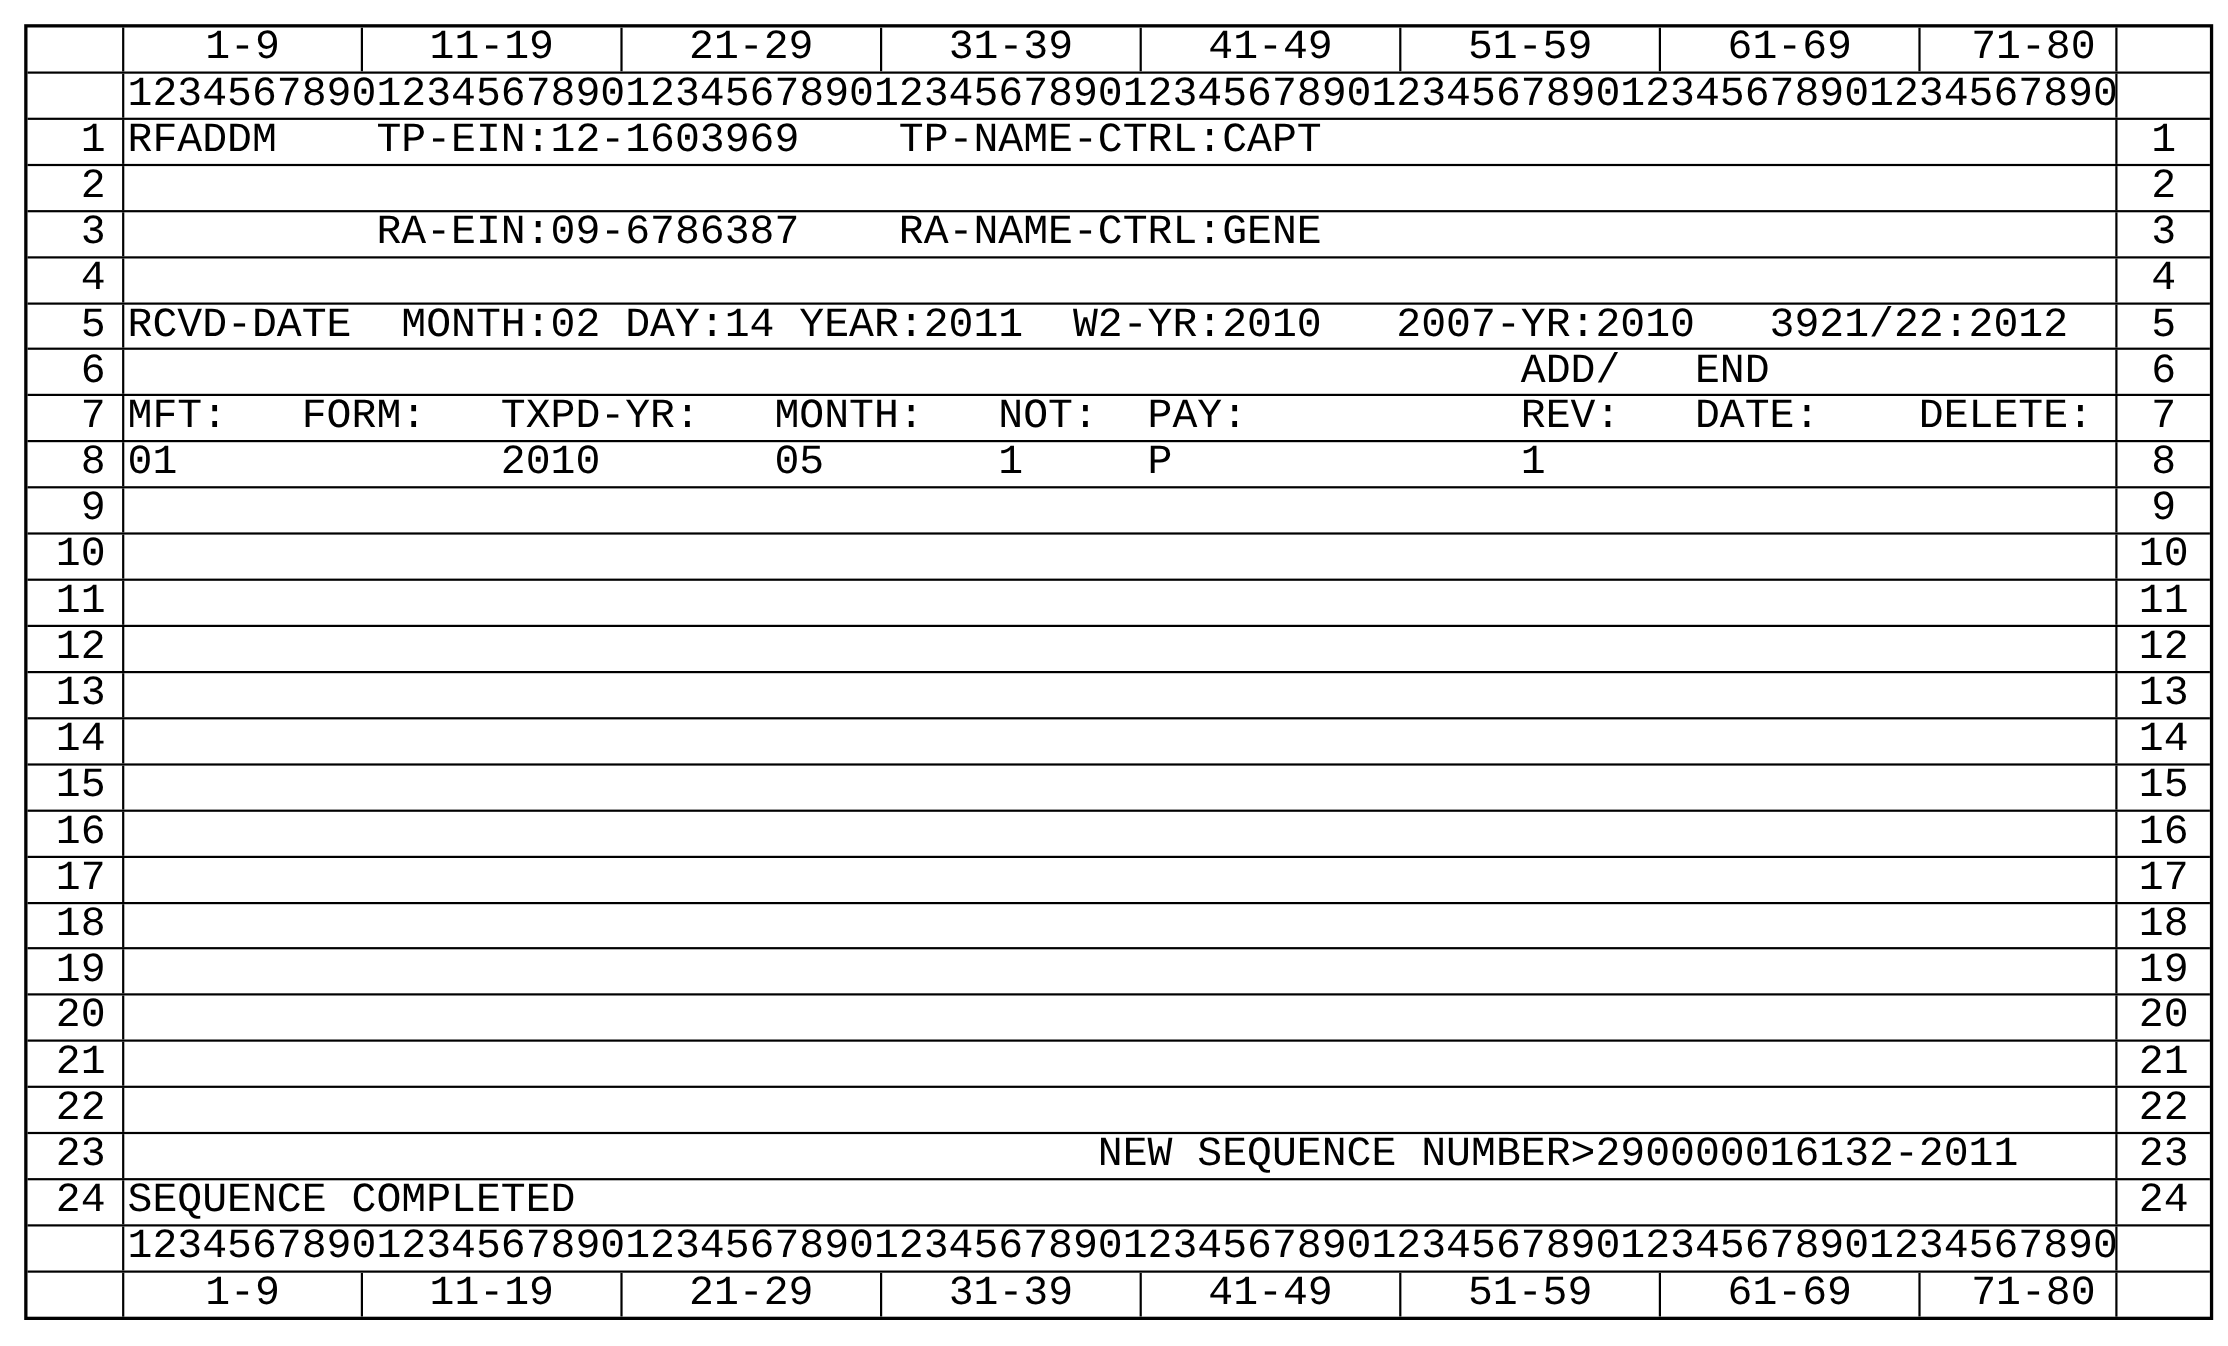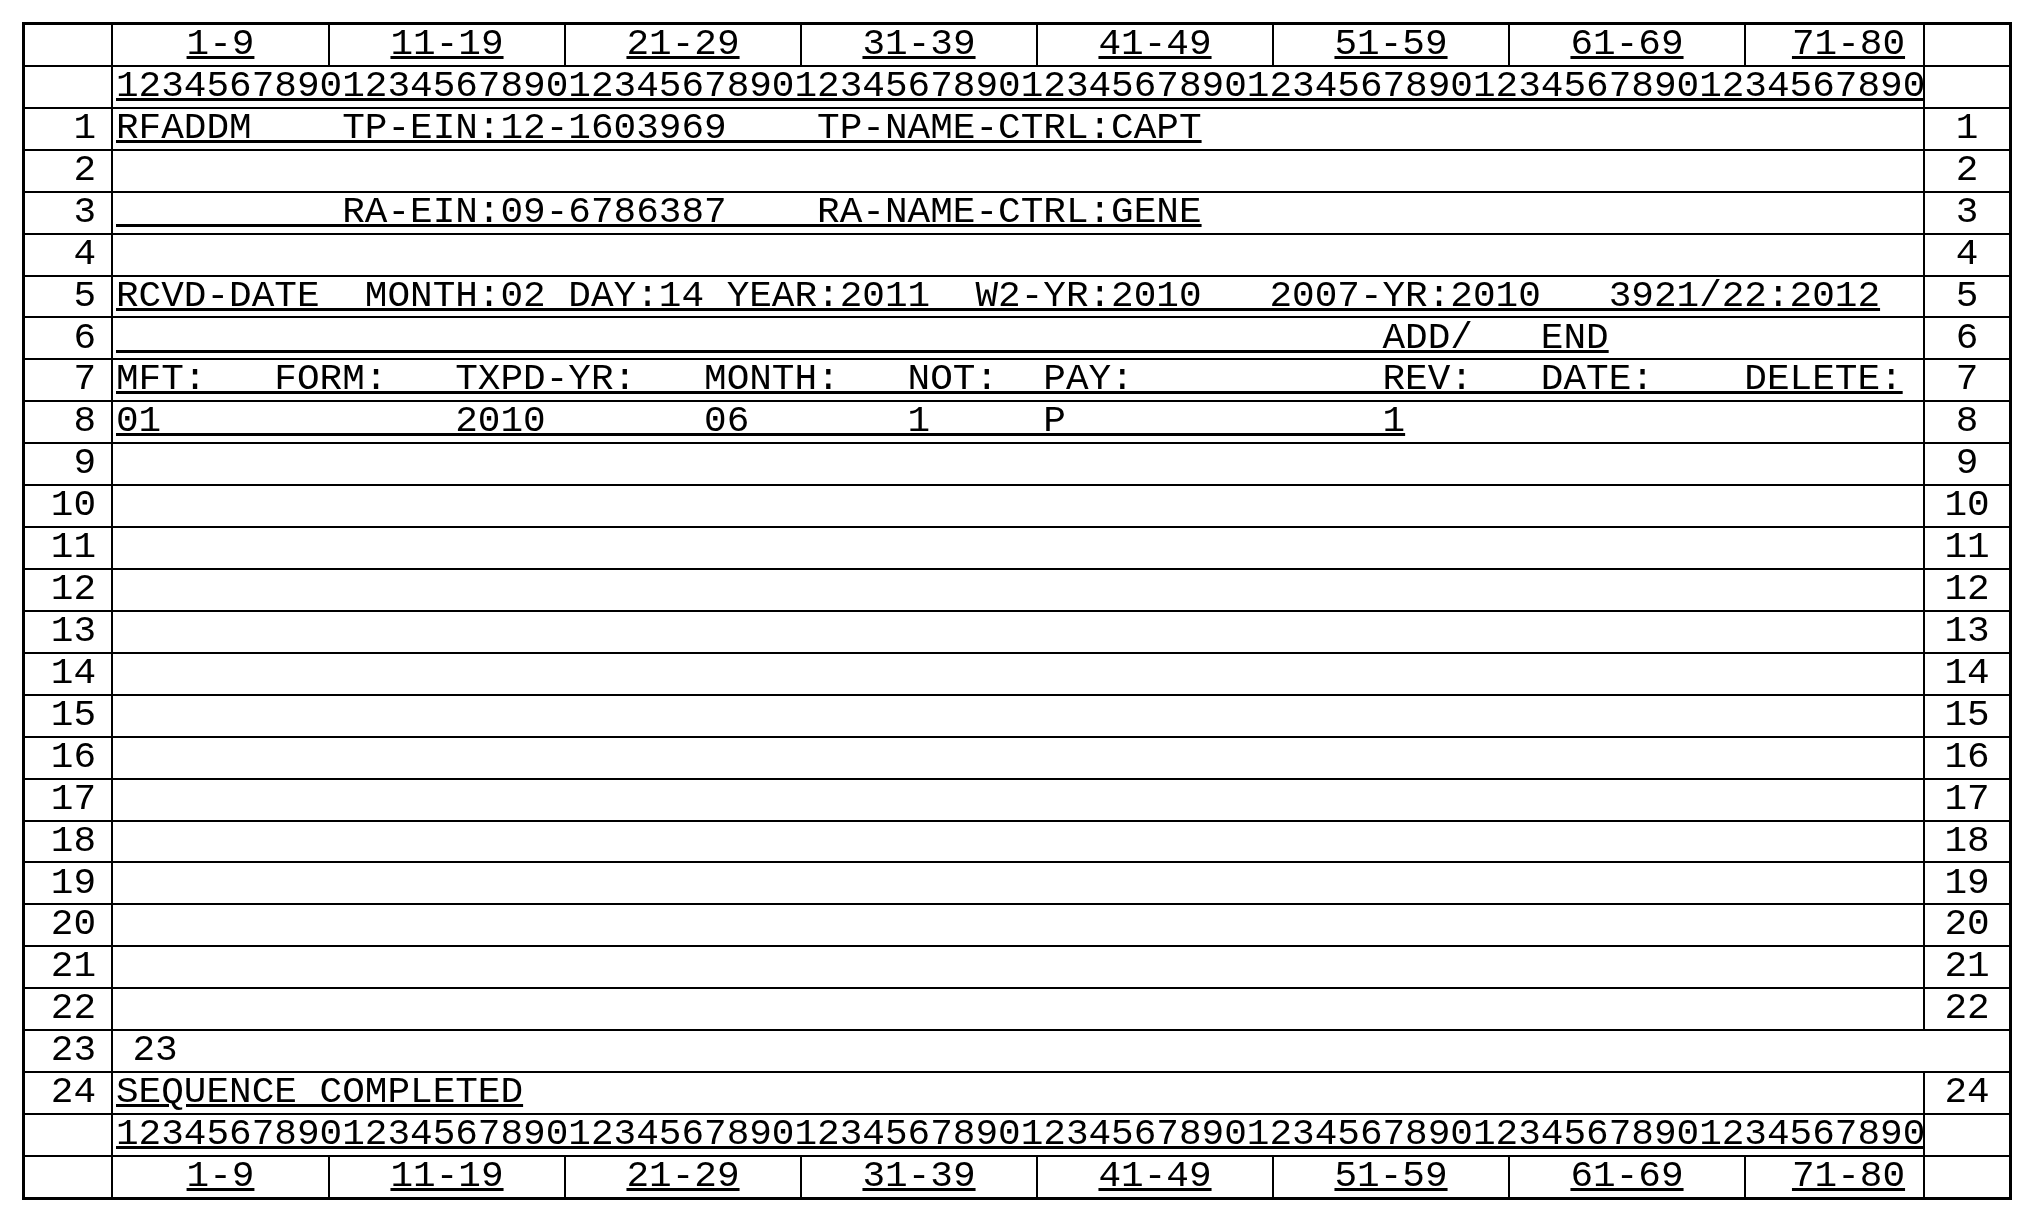--- a/index.html
+++ b/index.html
@@ -52,7 +52,6 @@
     padding-left: 3px;
     white-space: pre;
     overflow: hidden;
-    text-decoration: underline;
   }
   .c.ranges { padding-left: 0; }
   .rn {

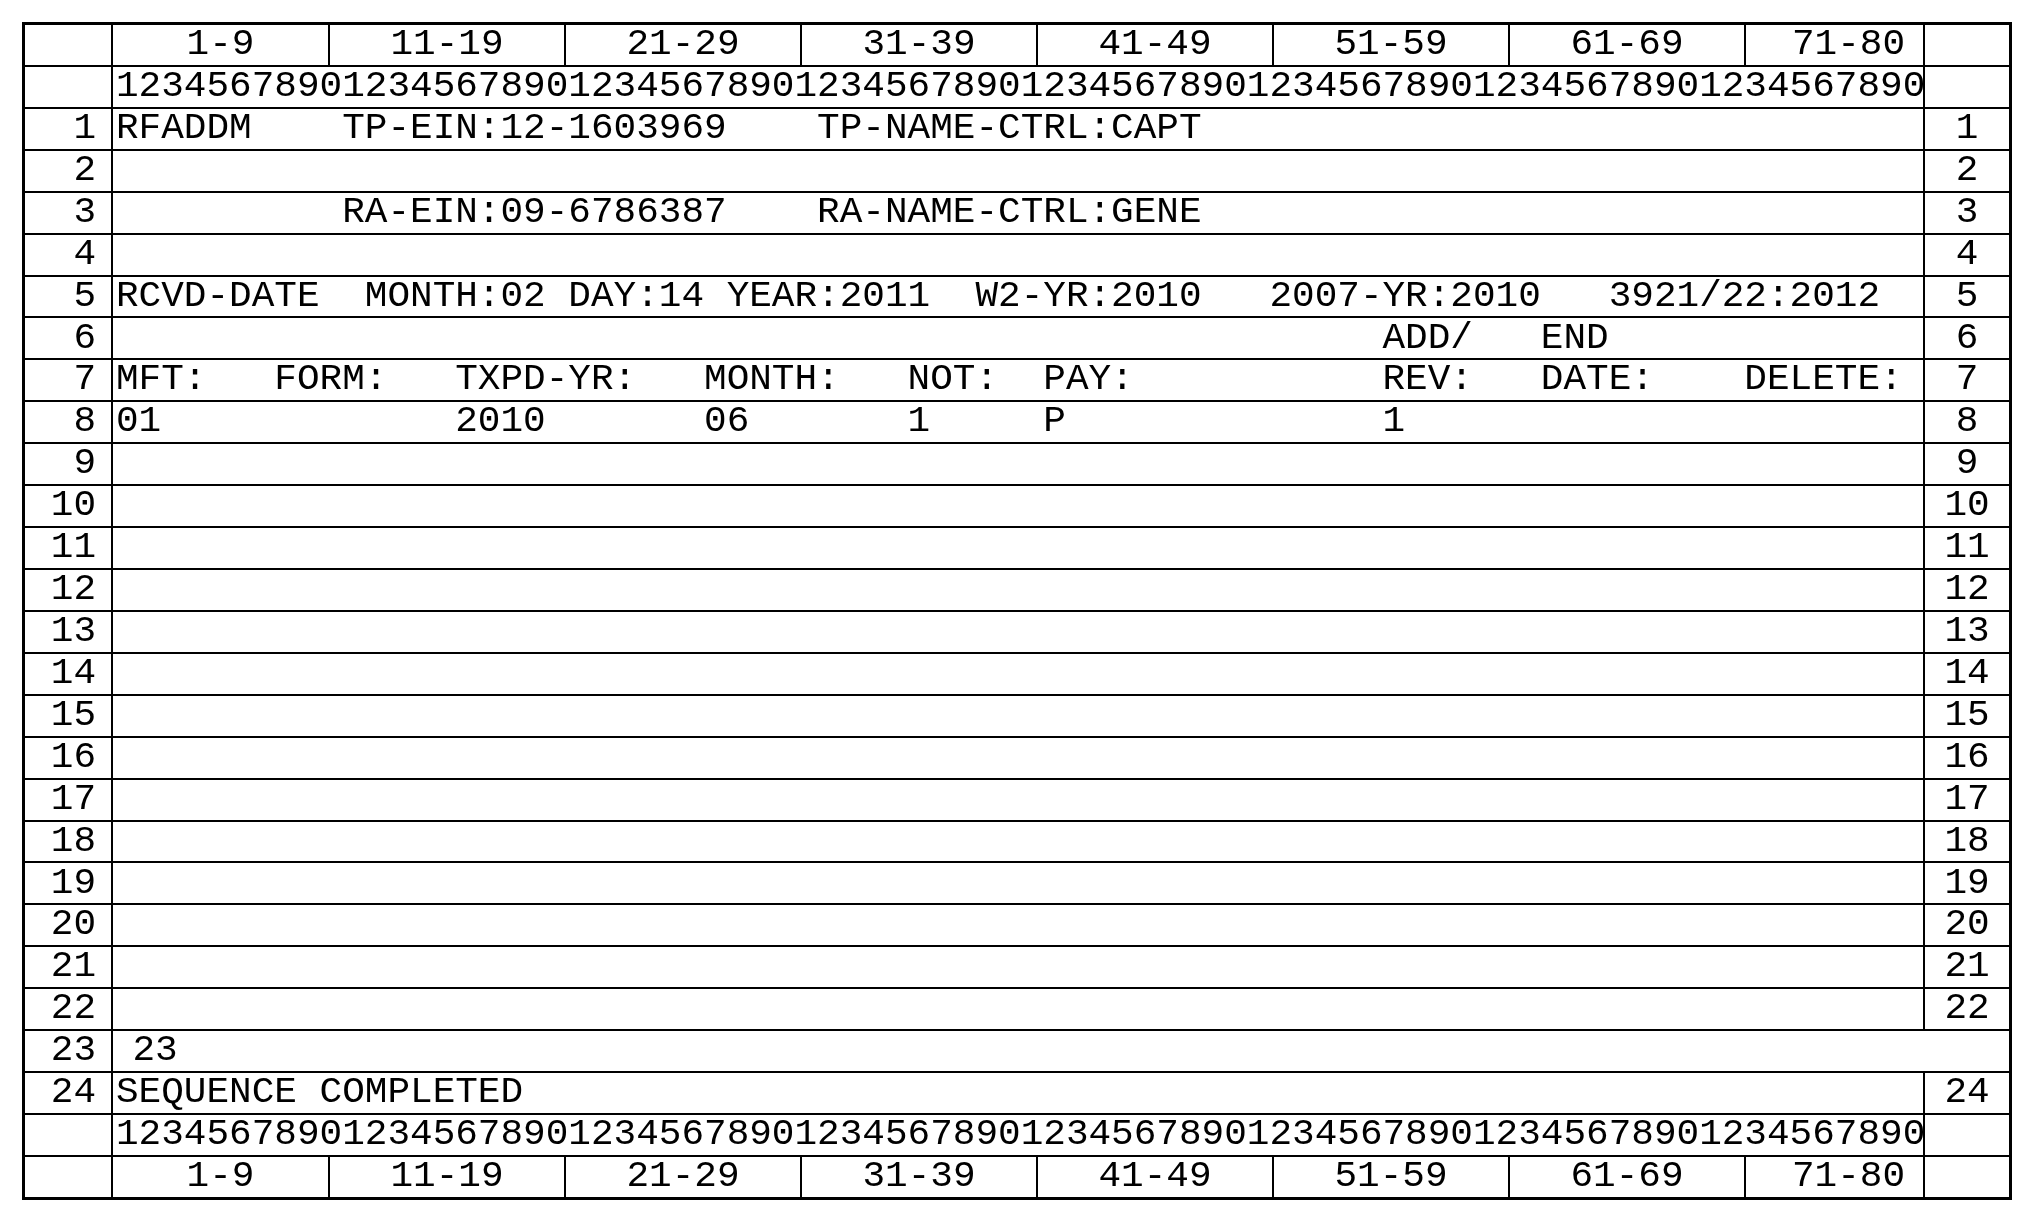--- a/index.html
+++ b/index.html
@@ -136,7 +136,7 @@
   </div>
   <div class="r">
     <div class="n">8</div>
-    <div class="c">01             2010       06       1     P              1</div>
+    <div class="c">01             2010       05       1     P              1</div>
     <div class="rn">8</div>
   </div>
   <div class="r">

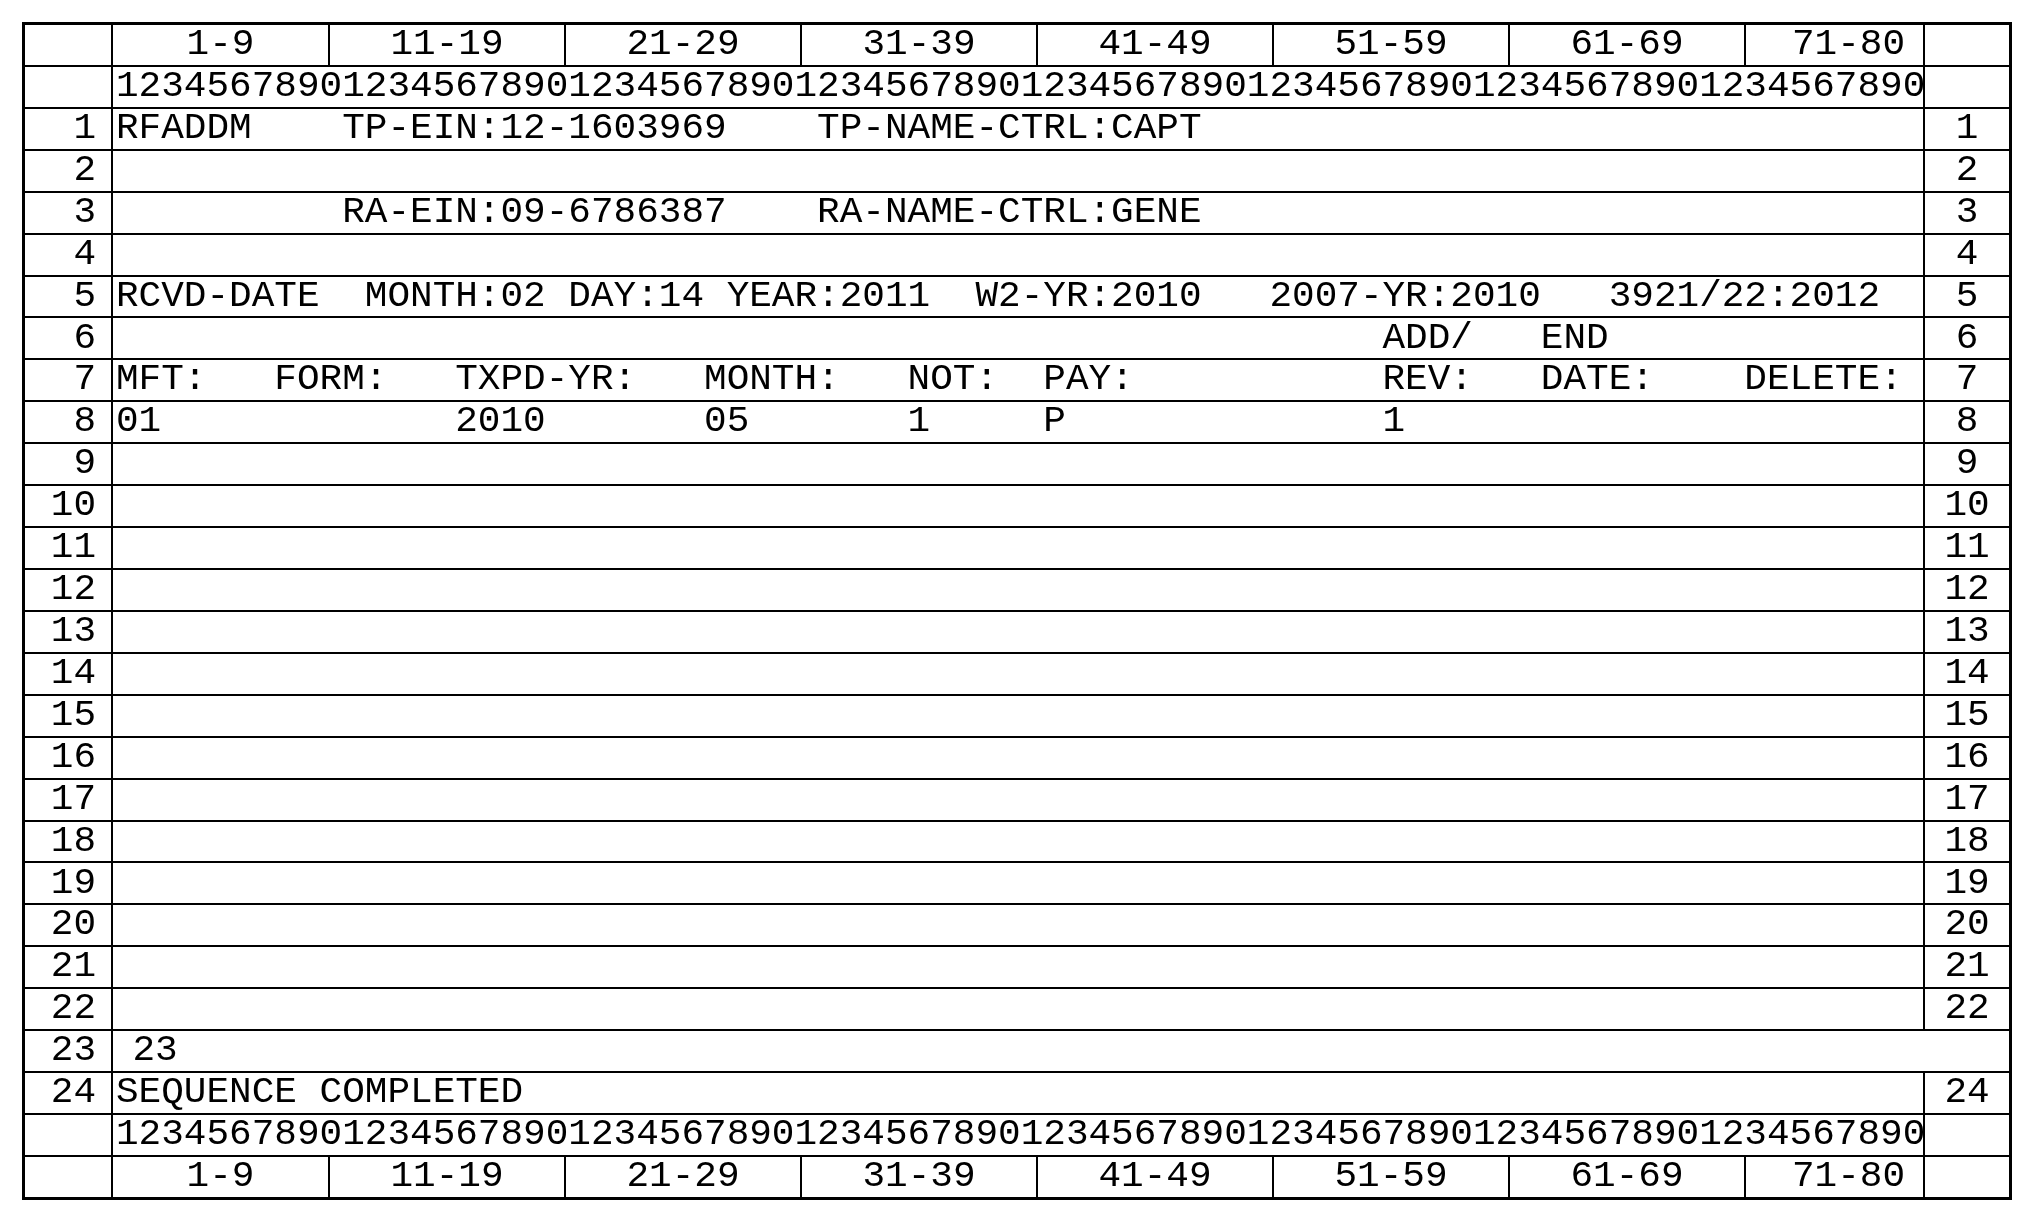--- a/index.html
+++ b/index.html
@@ -211,6 +211,7 @@
   </div>
   <div class="r">
     <div class="n">23</div>
+    <div class="c">                                       NEW SEQUENCE NUMBER&gt;290000016132-2011</div>
     <div class="rn">23</div>
   </div>
   <div class="r">

